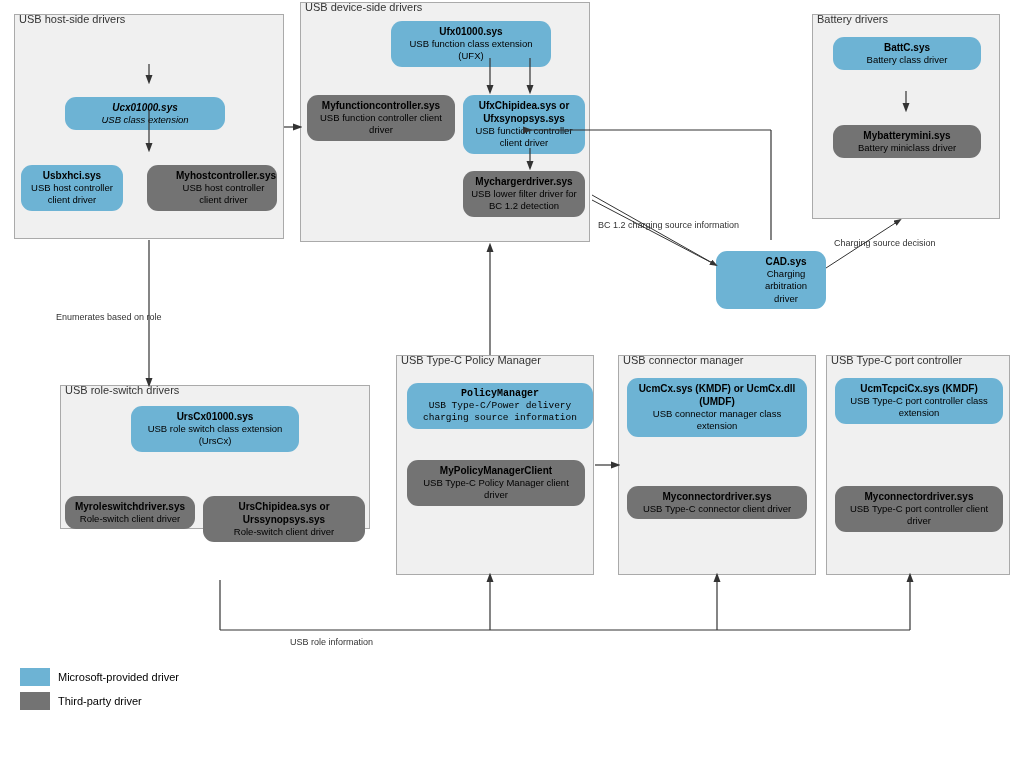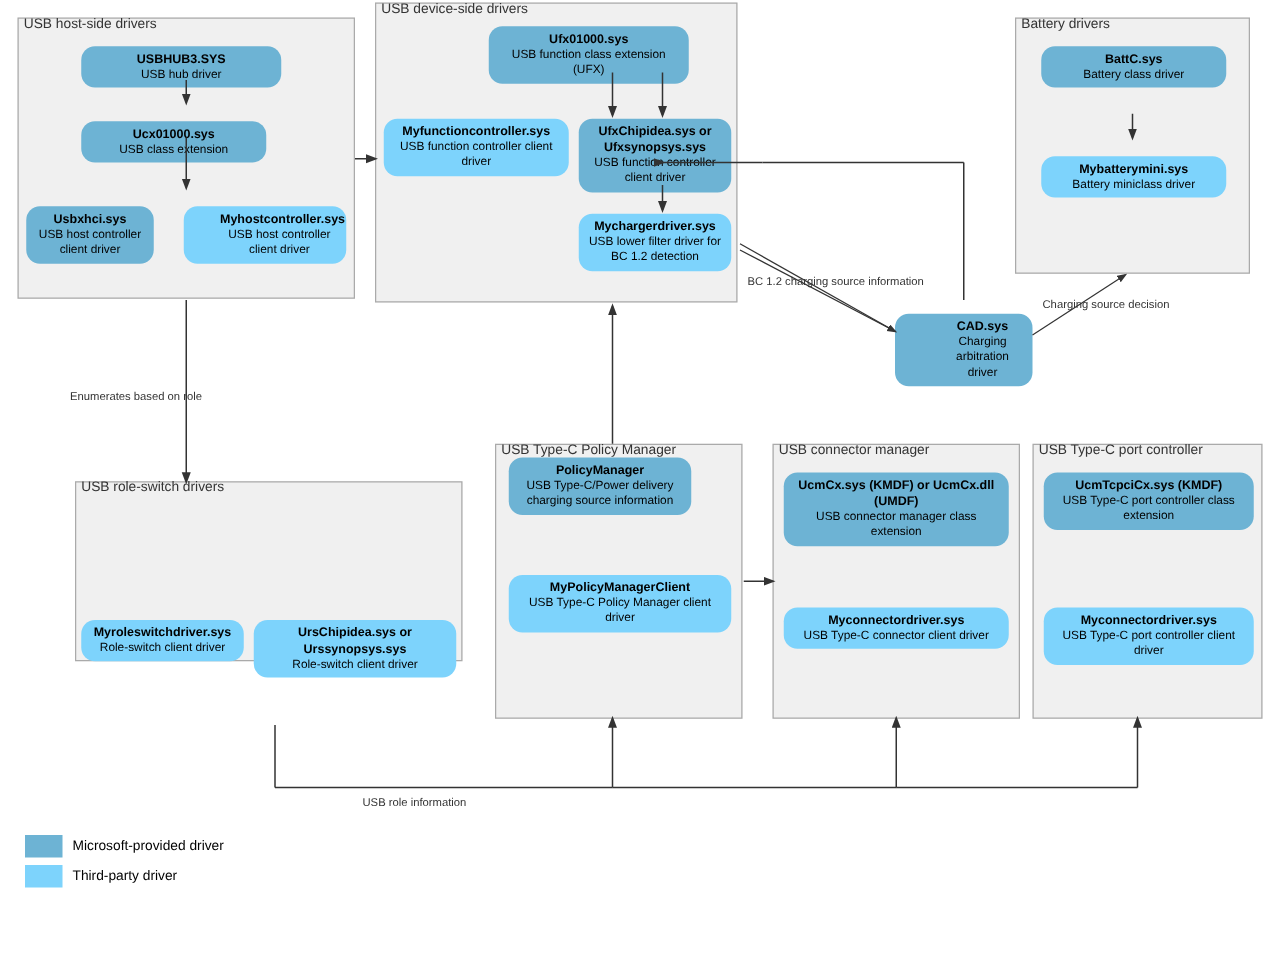--- a/index.html
+++ b/index.html
@@ -93,10 +93,6 @@
   <div class="group-box" style="left:14px; top:14px; width:270px; height:225px;">
     <span class="group-title">USB host-side drivers</span>
 
-    <div class="driver-box blue" style="left:50px; top:22px; width:160px;">
-      <span class="title">USBHUB3.SYS</span>
-      <span class="subtitle">USB hub driver</span>
-    </div>
 
     <div class="driver-box blue" style="left:50px; top:82px; width:148px;">
       <span class="title">Ucx01000.sys</span>

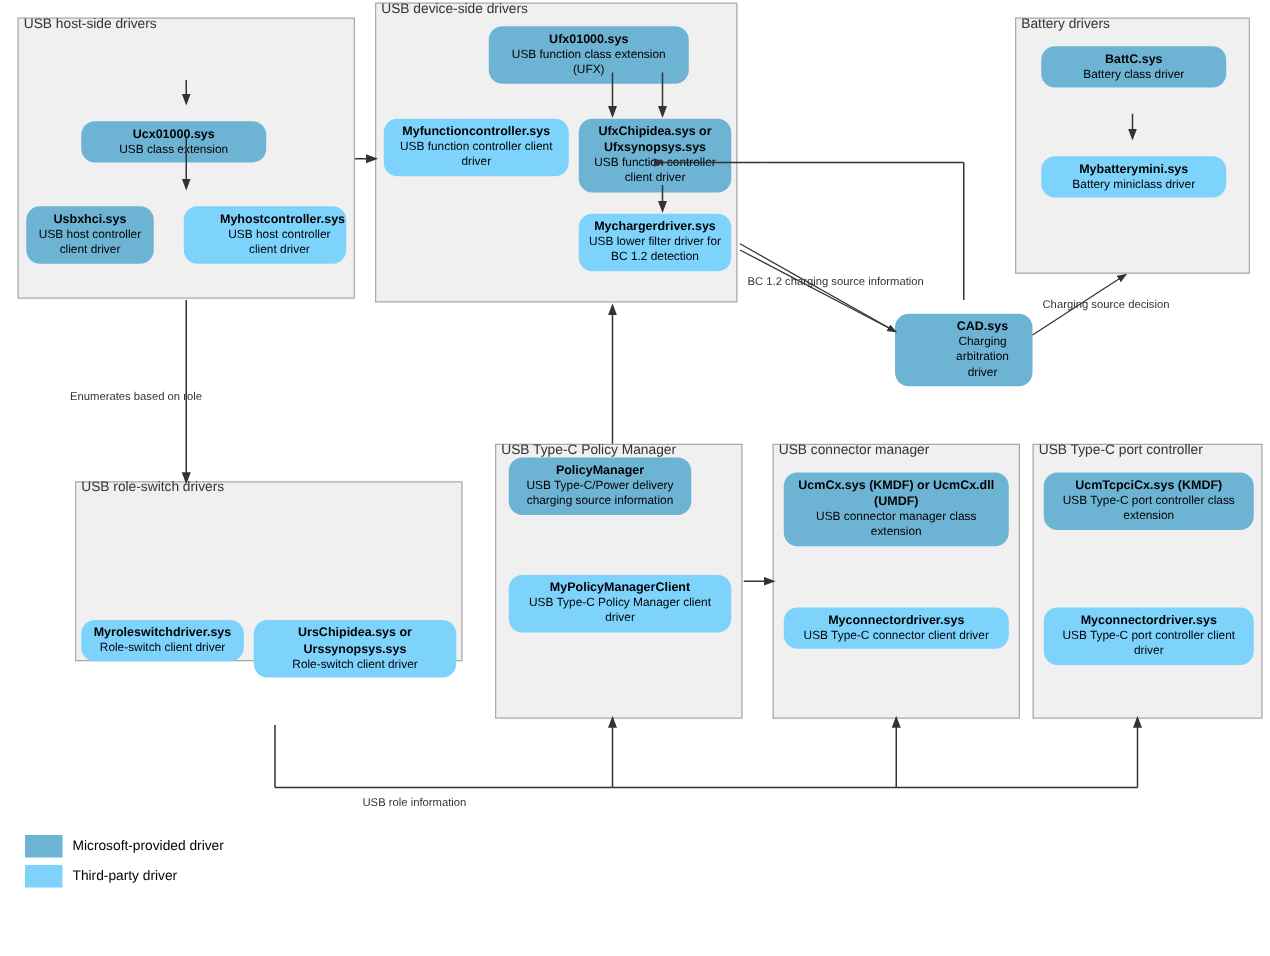--- a/index.html
+++ b/index.html
@@ -94,7 +94,7 @@
     <span class="group-title">USB host-side drivers</span>
 
 
-    <div class="driver-box blue" style="left:50px; top:82px; width:148px;">
+    <div class="driver-box blue" style="left:50px; top:82px; width:160px;font-style:italic;">
       <span class="title">Ucx01000.sys</span>
       <span class="subtitle">USB class extension</span>
     </div>

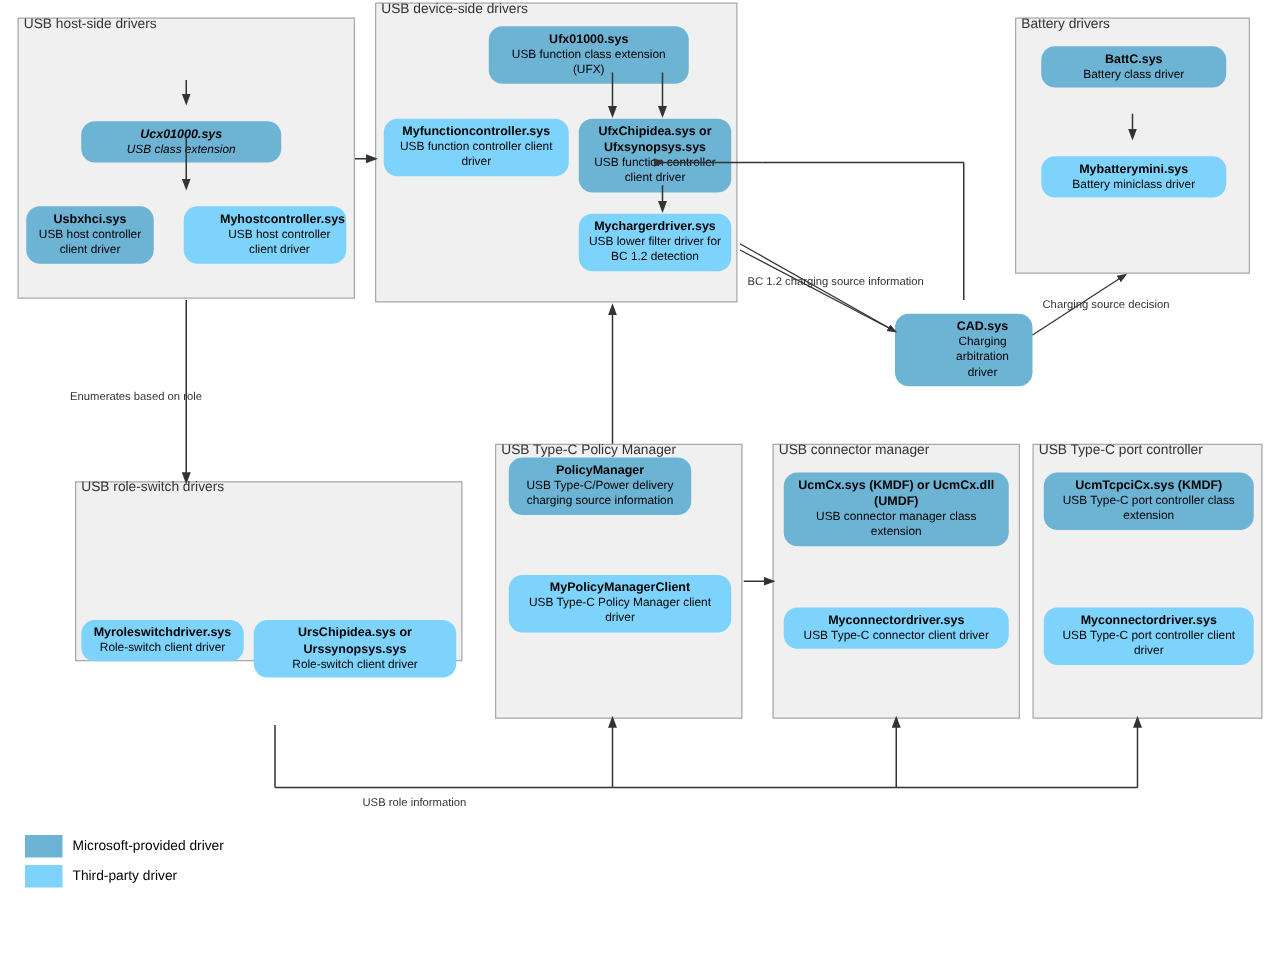--- a/index.html
+++ b/index.html
@@ -51,7 +51,7 @@
       display: block;
     }
     .blue { background: #6db3d4; }
-    .green { background: #7dd3fc; }
+    .green { background: #737373; }
 
     
     .svg-overlay {

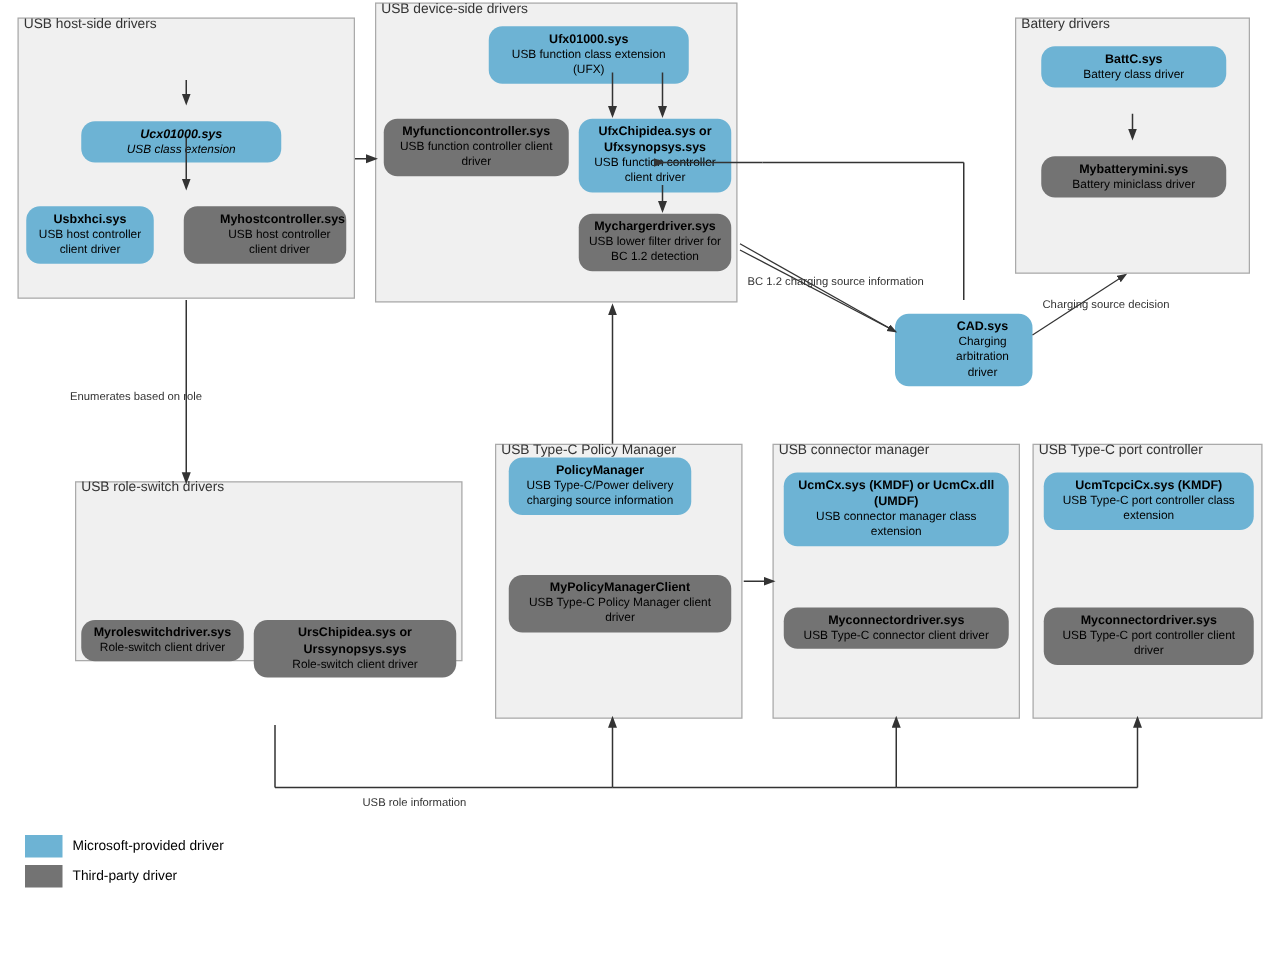--- a/index.html
+++ b/index.html
@@ -171,7 +171,7 @@
   <div class="group-box" style="left:396px; top:355px; width:198px; height:220px;">
     <span class="group-title" style="position:absolute; top:-2px; left:4px;">USB Type-C Policy Manager</span>
 
-    <div class="driver-box blue" style="left:10px; top:10px; width:146px;">
+    <div class="driver-box blue" style="left:10px; top:27px; width:186px;font-family:Liberation Mono, monospace;">
       <span class="title">PolicyManager</span>
       <span class="subtitle">USB Type-C/Power delivery charging source information</span>
     </div>

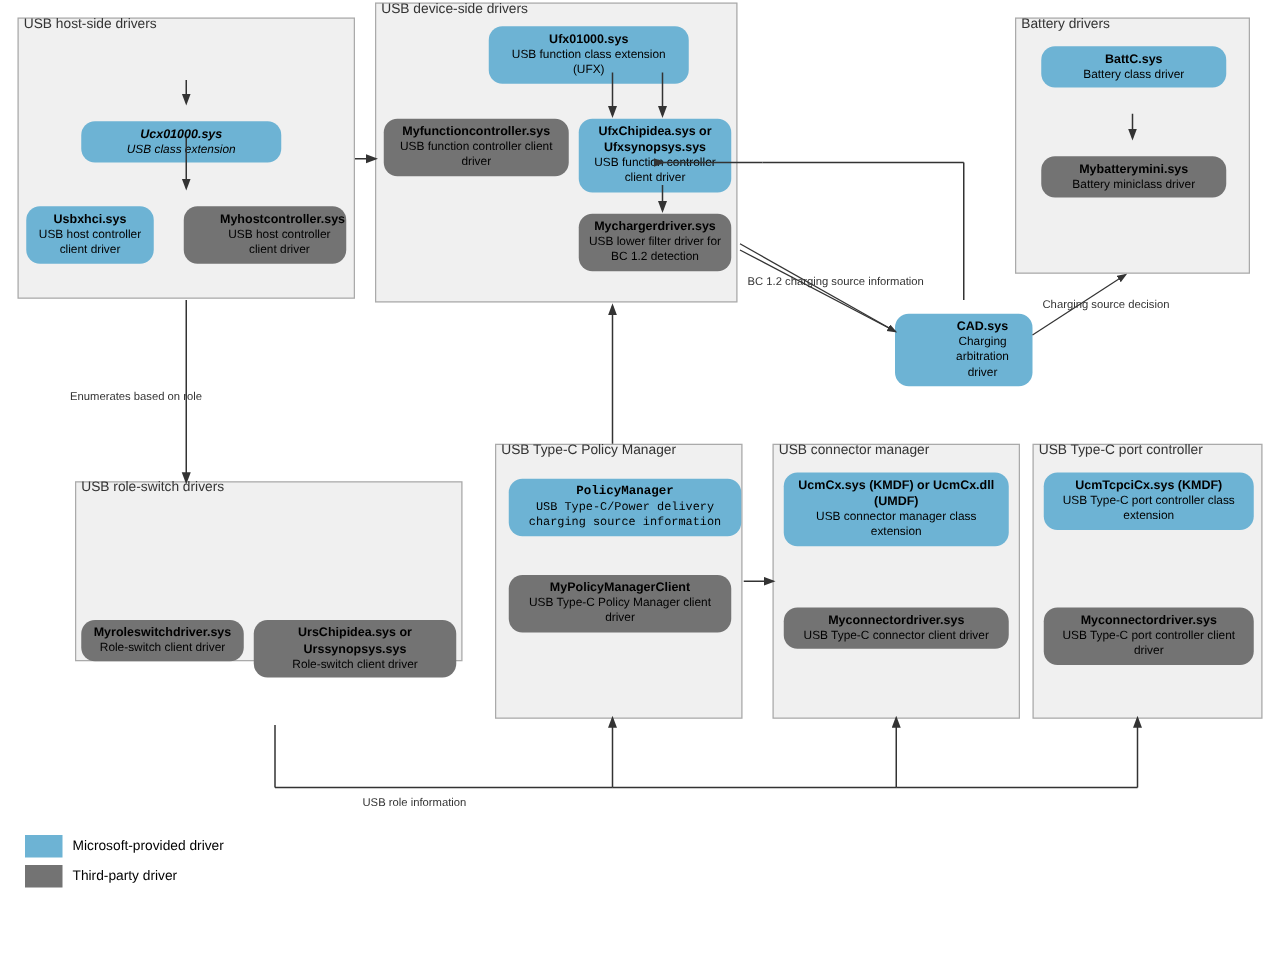--- a/index.html
+++ b/index.html
@@ -156,6 +156,10 @@
   <div class="group-box" style="left:60px; top:385px; width:310px; height:144px;">
     <span class="group-title">USB role-switch drivers</span>
 
+    <div class="driver-box blue" style="left:70px; top:20px; width:168px;">
+      <span class="title">UrsCx01000.sys</span>
+      <span class="subtitle">USB role switch class extension (UrsCx)</span>
+    </div>
 
     <div class="driver-box green" style="left:4px; top:110px; width:130px;">
       <span class="title">Myroleswitchdriver.sys</span>

